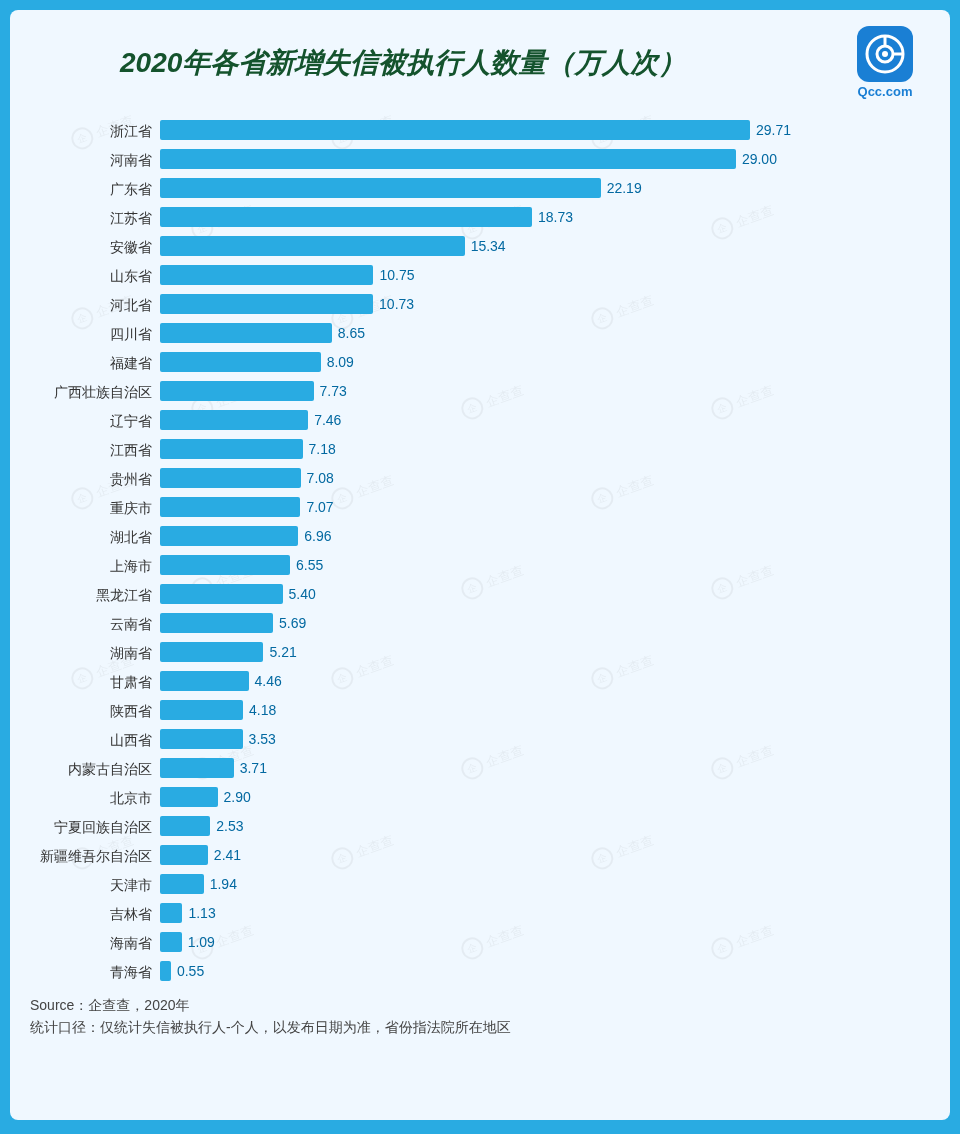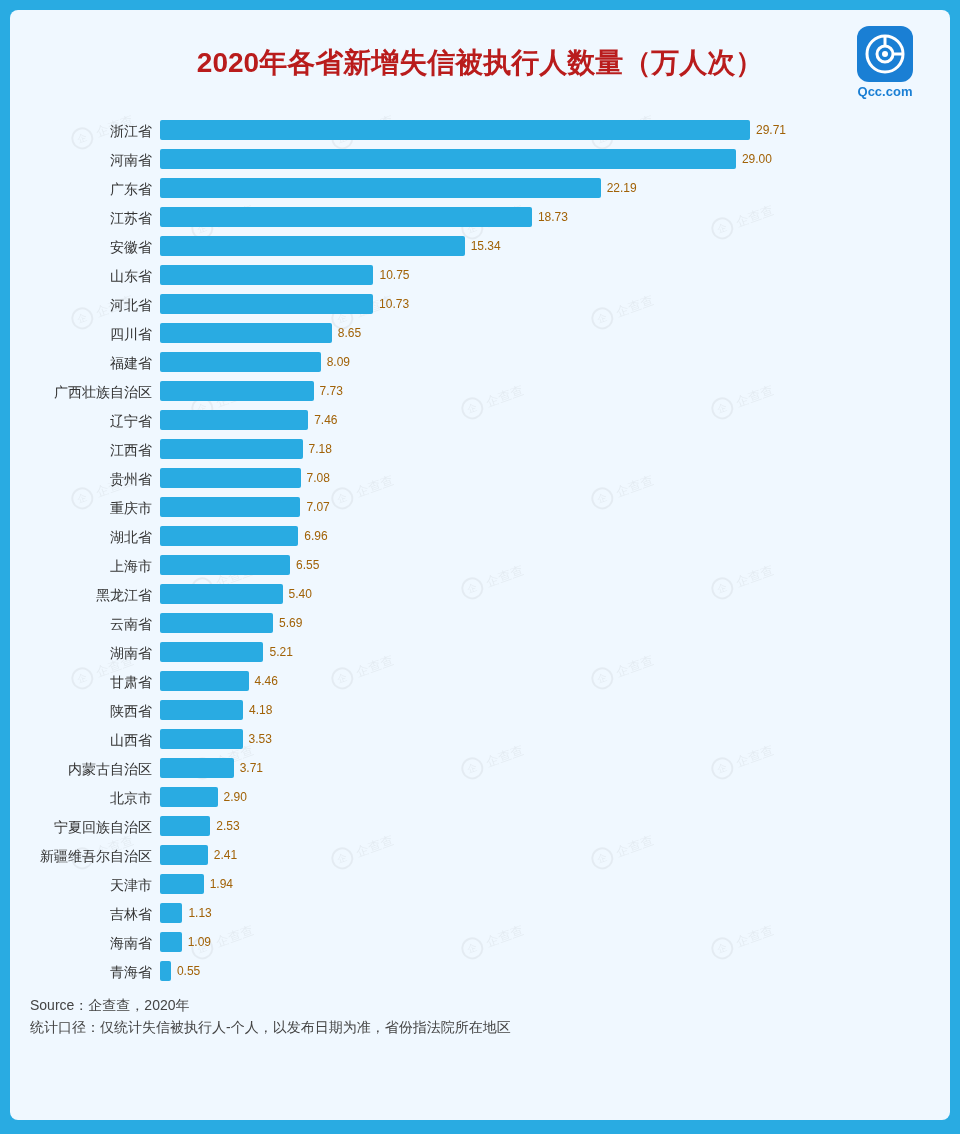--- a/index.html
+++ b/index.html
@@ -26,9 +26,10 @@
     .title {
       font-size: 28px;
       font-weight: bold;
-      color: #b91c1c;
+      color: #14532d;
       flex: 1;
-      text-align: center;
+      text-align: left;
+      font-style: italic;
     }
     .logo {
       width: 90px;

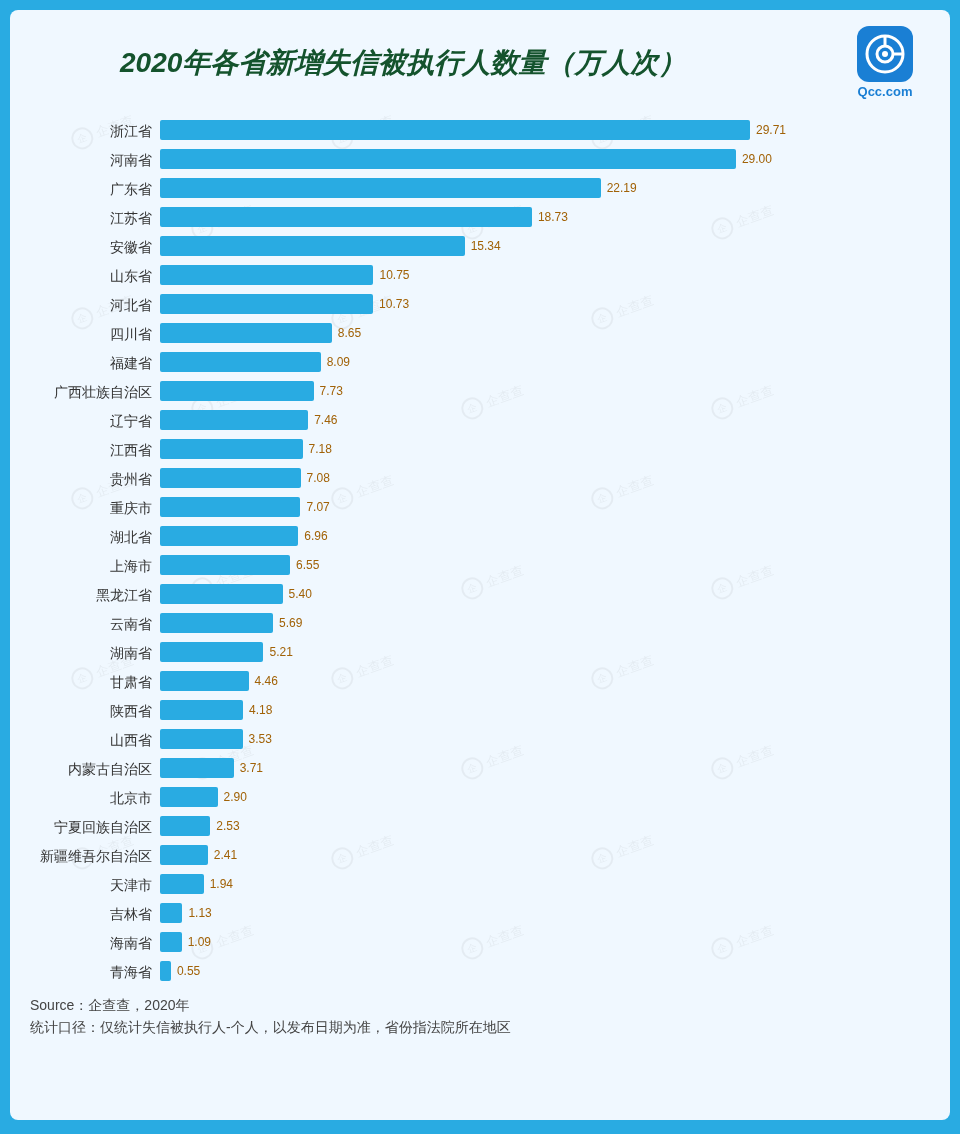--- a/index.html
+++ b/index.html
@@ -86,8 +86,8 @@
       flex-shrink: 0;
     }
     .bar-value {
-      font-size: 12px;
-      color: #a16207;
+      font-size: 14px;
+      color: #0369a1;
       margin-left: 6px;
       white-space: nowrap;
     }

